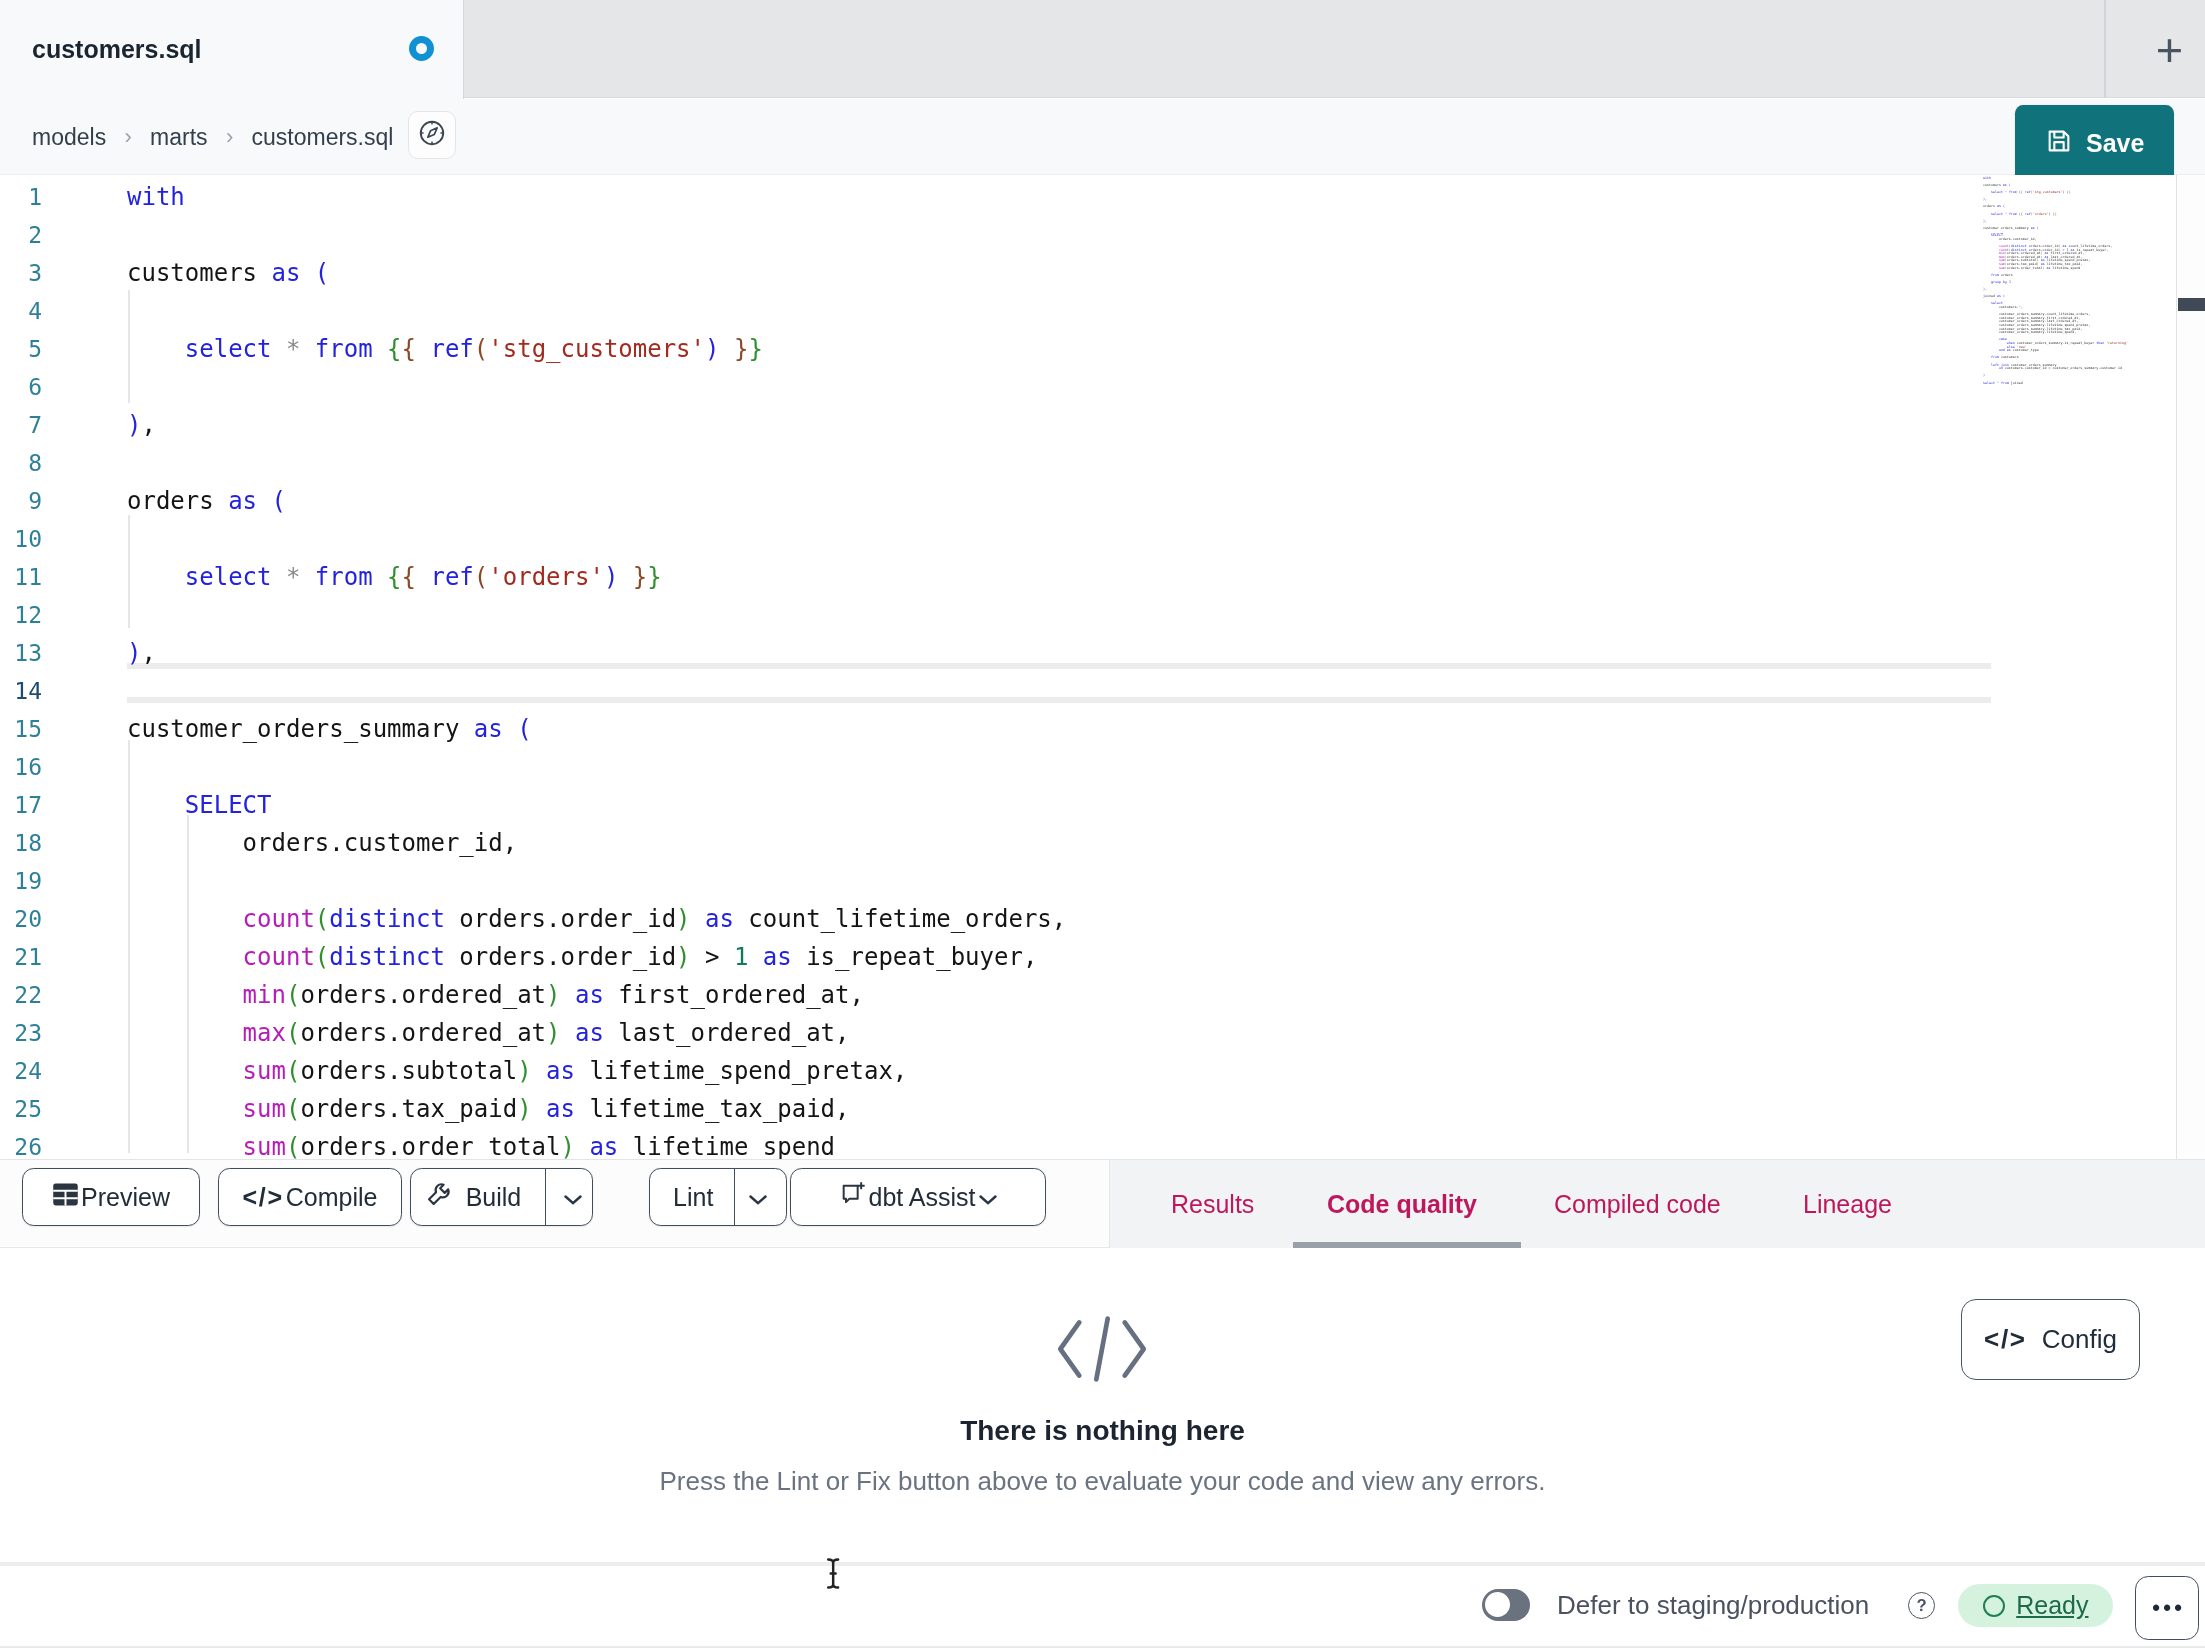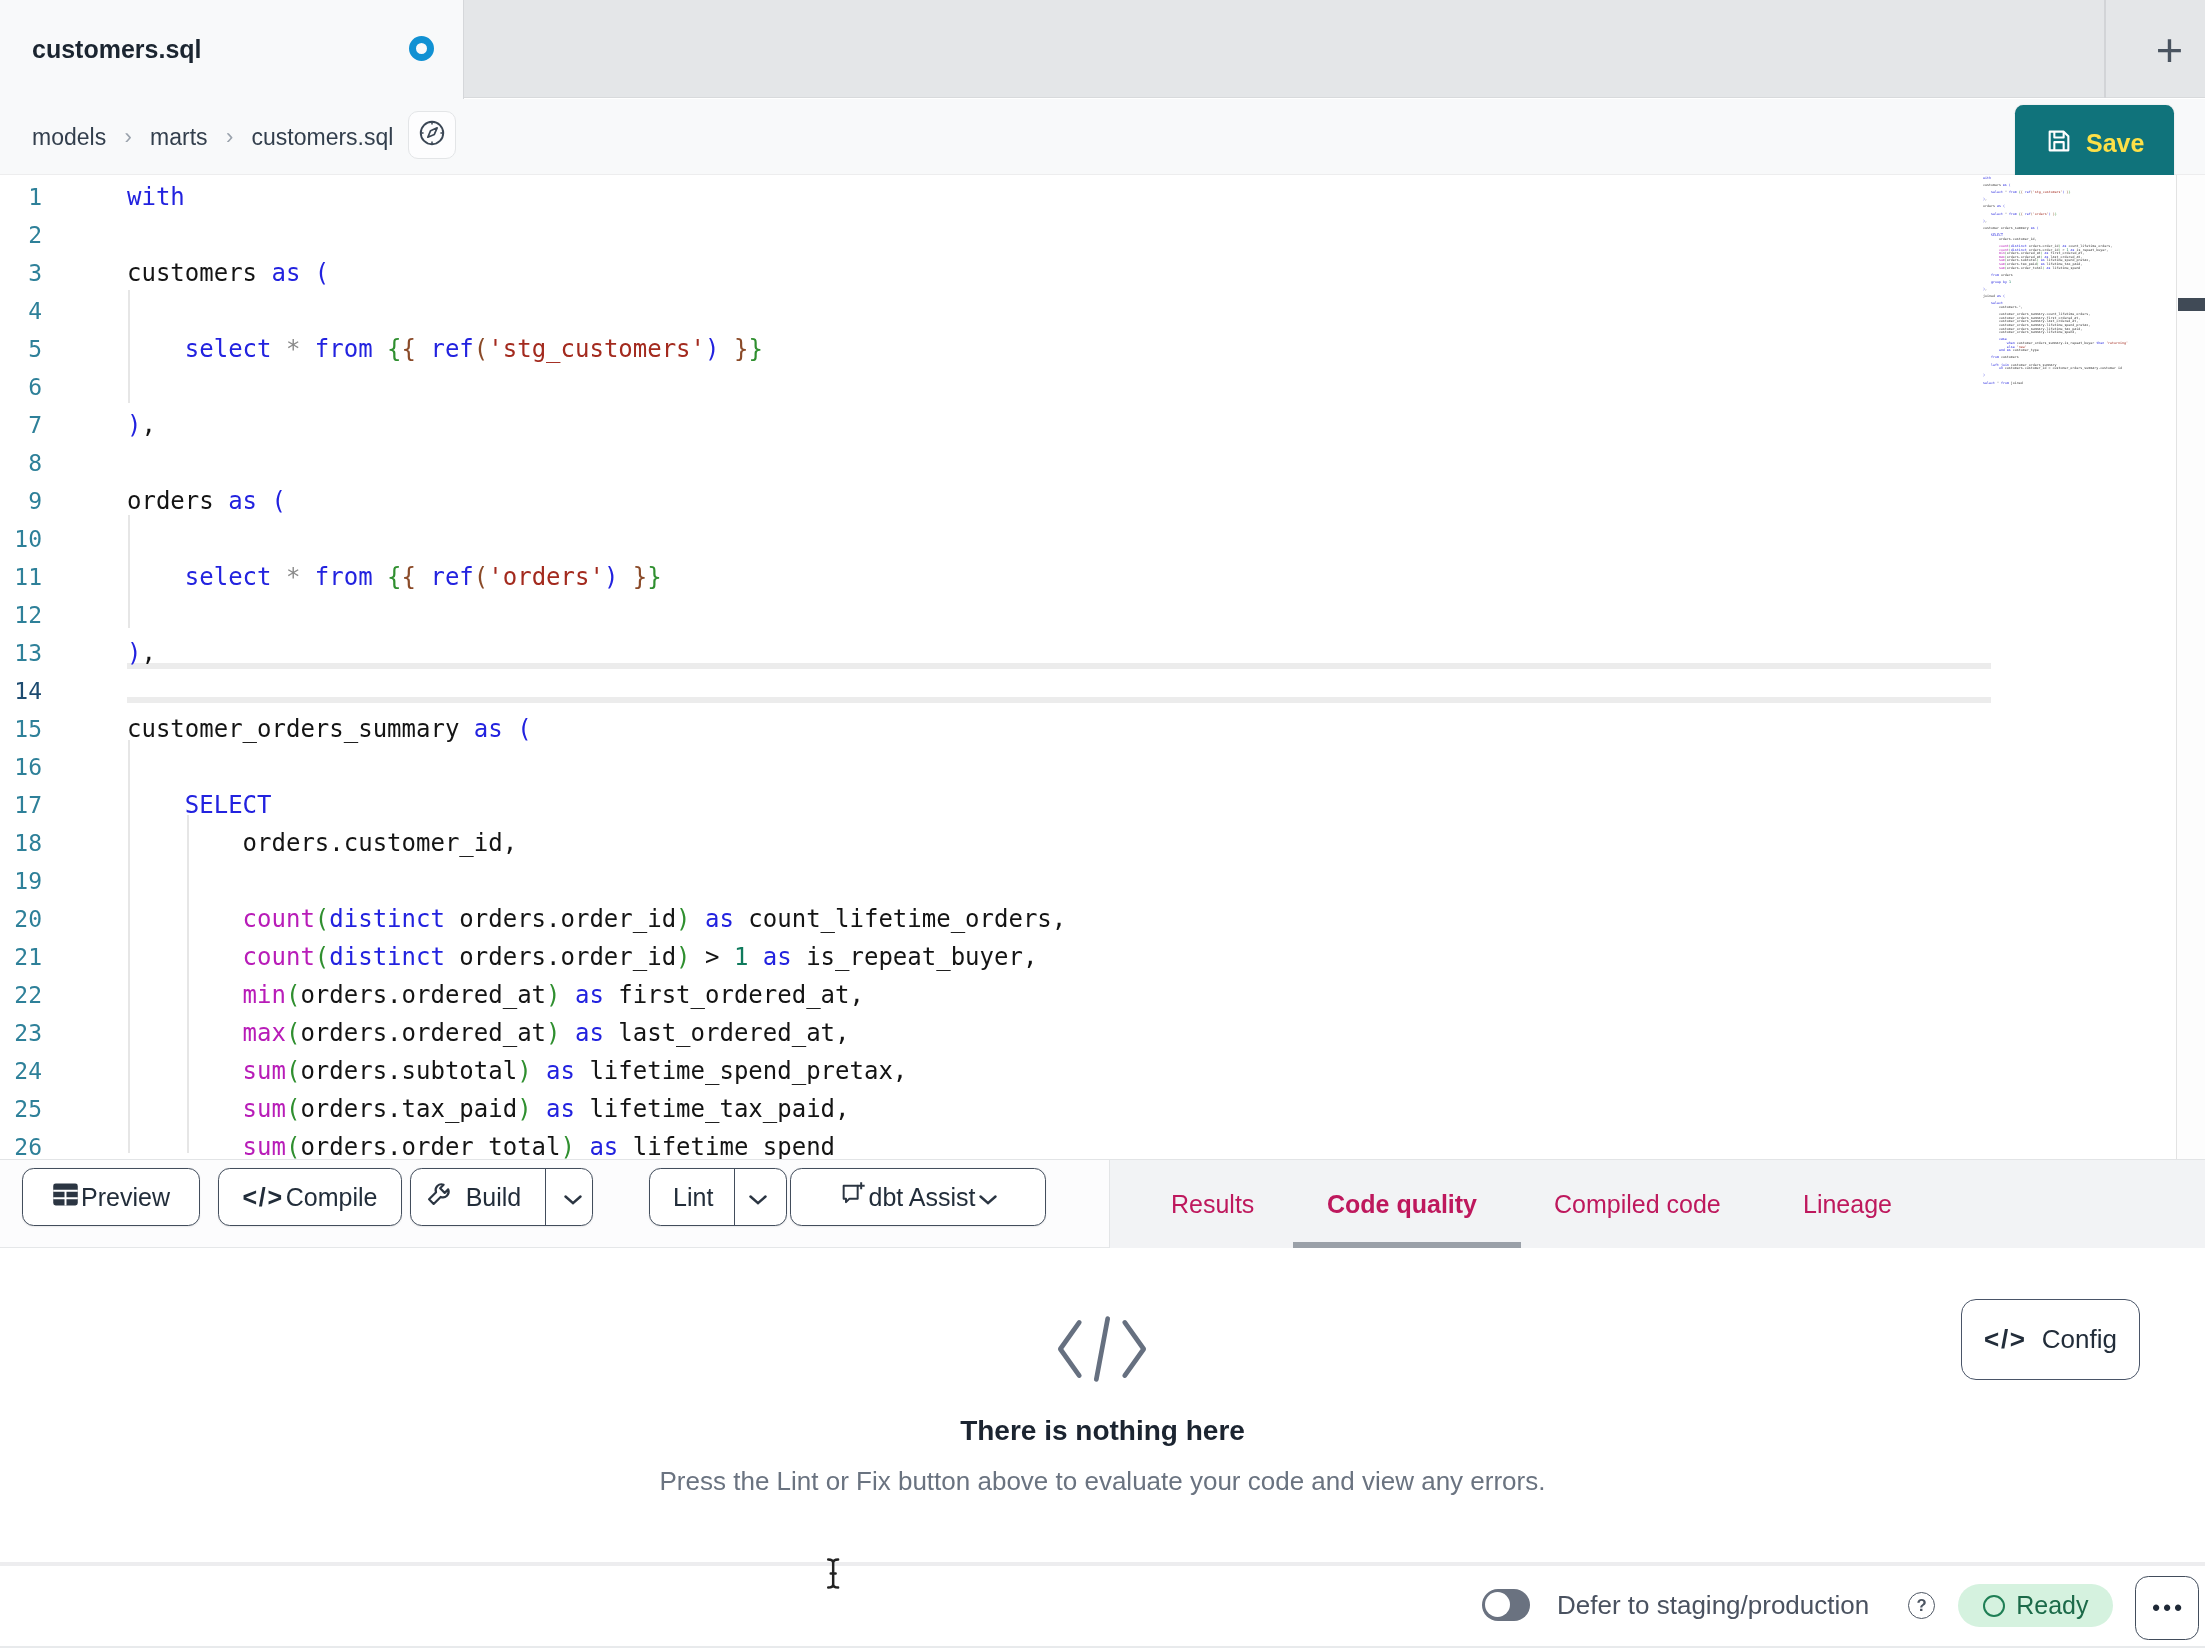--- a/index.html
+++ b/index.html
@@ -20,7 +20,7 @@
   .crumb { cursor:pointer; }
   .crumb-sep { color:#9aa2ac; font-size:22px; }
   .compass-btn { position:absolute; left:408px; top:11.7px; width:48px; height:48px; background:#fdfdfe; border:0.8px solid #e3e5e7; border-radius:10px; display:flex; align-items:center; justify-content:center; cursor:pointer; }
-  .save-btn { position:absolute; left:2015px; top:5.8px; width:159px; height:78px; background:#10737b; border-radius:8.3px; display:flex; align-items:center; justify-content:center; gap:13.3px; color:#fde047; font-size:25px; font-weight:600; cursor:pointer; box-shadow:0 0.8px 1.7px rgba(0,0,0,.15); }
+  .save-btn { position:absolute; left:2015px; top:5.8px; width:159px; height:78px; background:#10737b; border-radius:8.3px; display:flex; align-items:center; justify-content:center; gap:13.3px; color:#ffffff; font-size:25px; font-weight:600; cursor:pointer; box-shadow:0 0.8px 1.7px rgba(0,0,0,.15); }
 
   
   .editor { position:absolute; left:0; top:175px; width:2205px; height:984px; background:#ffffff; }

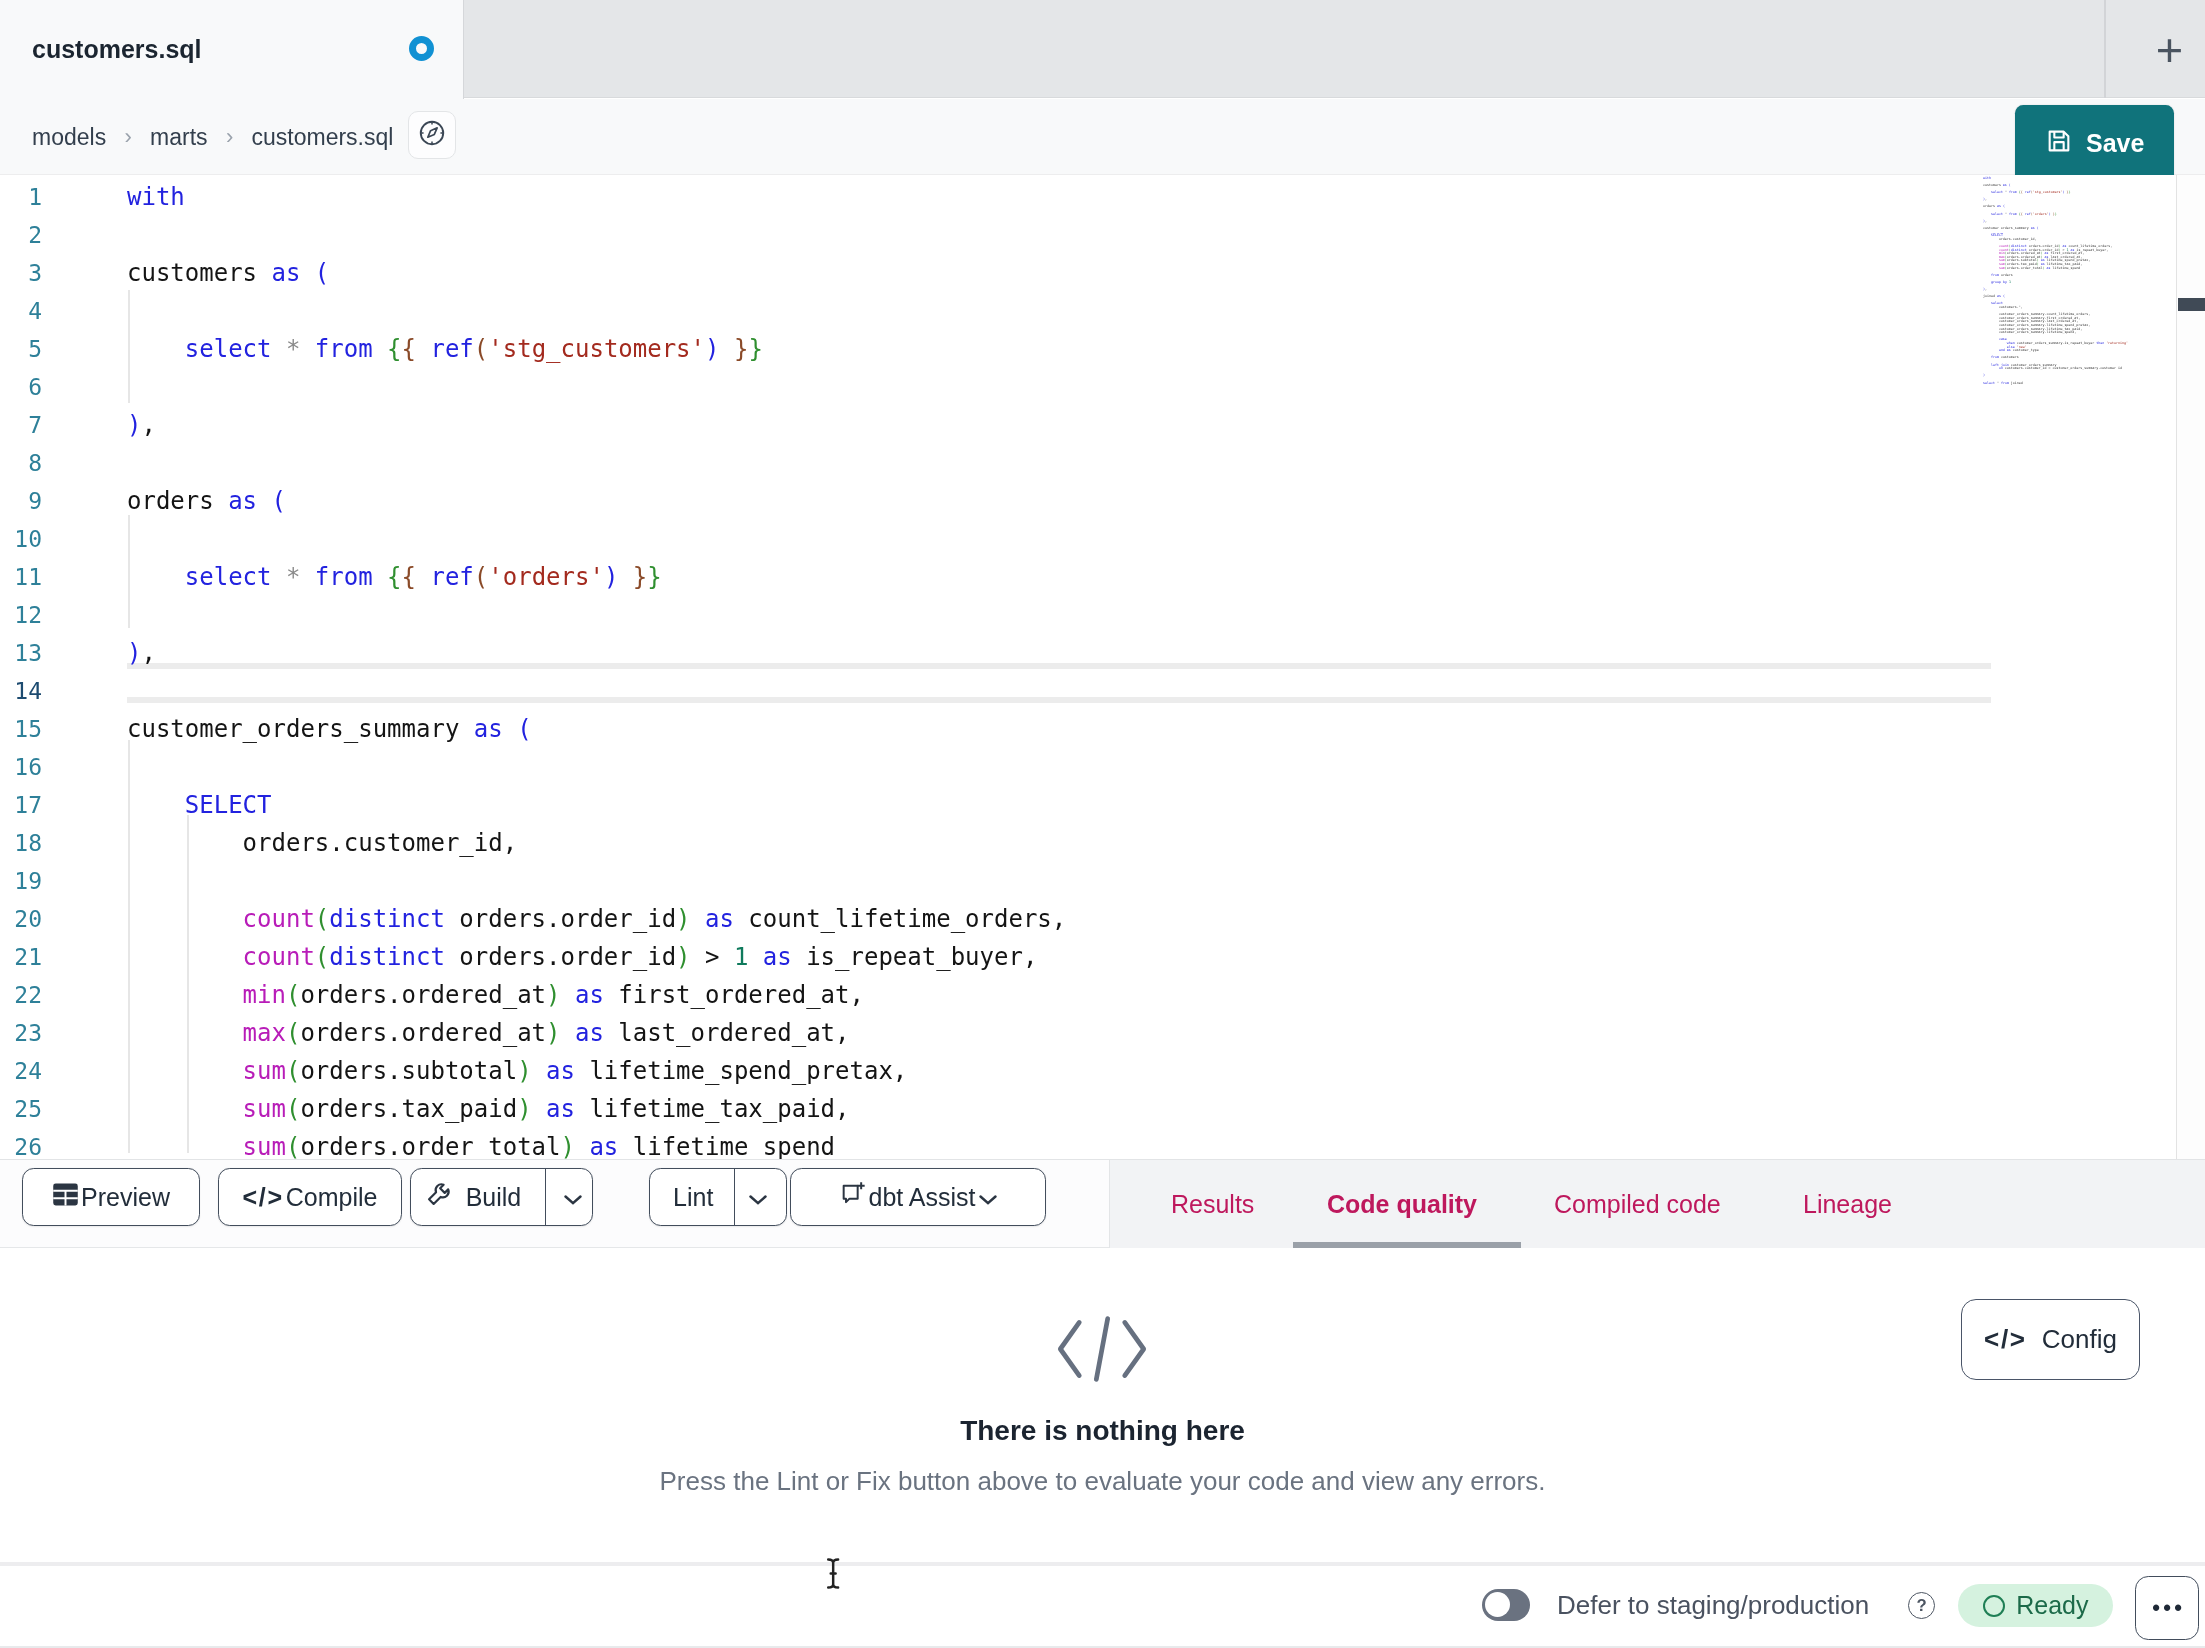--- a/index.html
+++ b/index.html
@@ -68,7 +68,7 @@
   .knob { position:absolute; left:3.3px; top:3.3px; width:25px; height:25px; background:#ffffff; border-radius:50%; }
   .defer-label { position:absolute; left:1557px; top:0; height:79px; display:flex; align-items:center; font-size:26px; color:#4a5260; }
   .help { position:absolute; left:1908px; top:26px; width:27px; height:27px; border:1.7px solid #4c5562; border-radius:50%; display:flex; align-items:center; justify-content:center; font-size:16.7px; font-weight:700; color:#4c5562; cursor:pointer; }
-  .ready { position:absolute; left:1958px; top:18.3px; width:155px; height:43px; background:#d5f2df; border-radius:22px; display:flex; align-items:center; justify-content:center; gap:11.7px; font-size:25px; color:#1c6a49; }
+  .ready { position:absolute; left:1958px; top:18.3px; width:155px; height:43px; background:#d5f2df; border-radius:22px; display:flex; align-items:center; justify-content:center; gap:11.7px; font-size:25px; color:#1c6a49;text-decoration:underline; }
   .ring { width:22px; height:22px; border:2.5px solid #1f7f55; border-radius:50%; }
   .more-btn { position:absolute; left:2135px; top:10px; width:64px; height:64px; background:#ffffff; border:1.7px solid #424d5c; border-radius:13.3px; display:flex; align-items:center; justify-content:center; font-size:22px; font-weight:700; letter-spacing:3.3px; color:#1f2937; cursor:pointer; padding-left:3.3px; }
 

